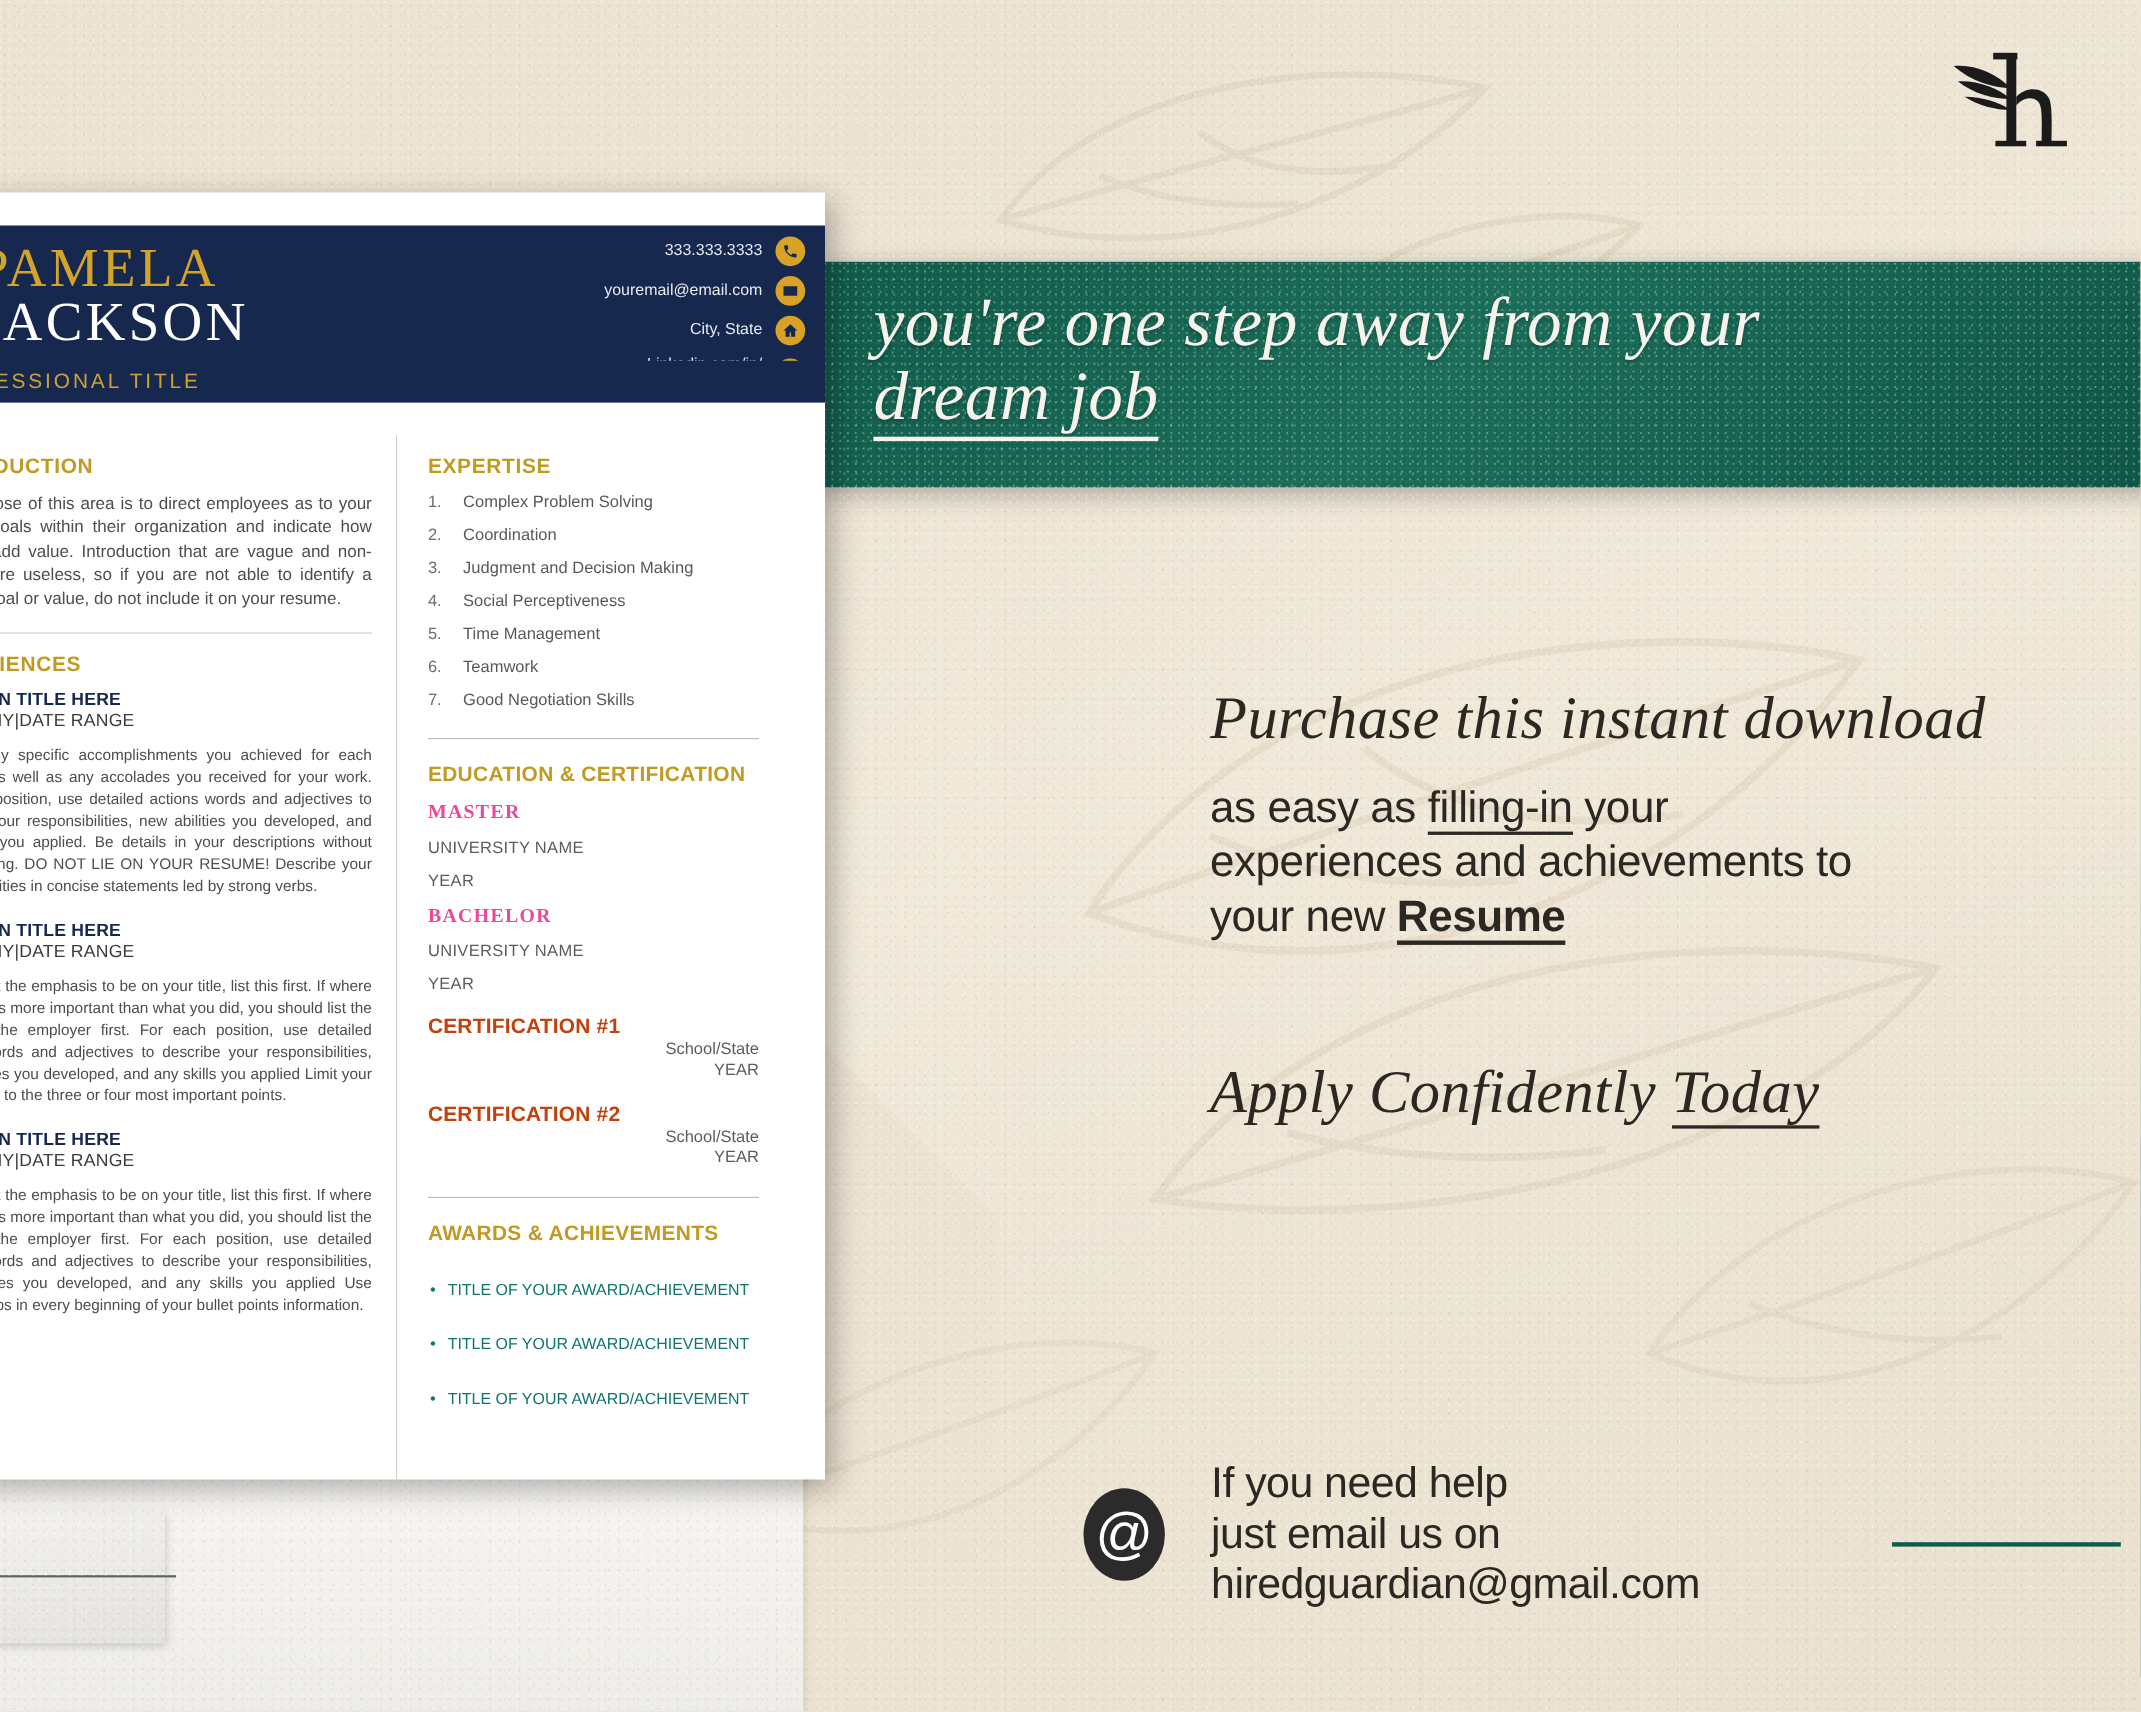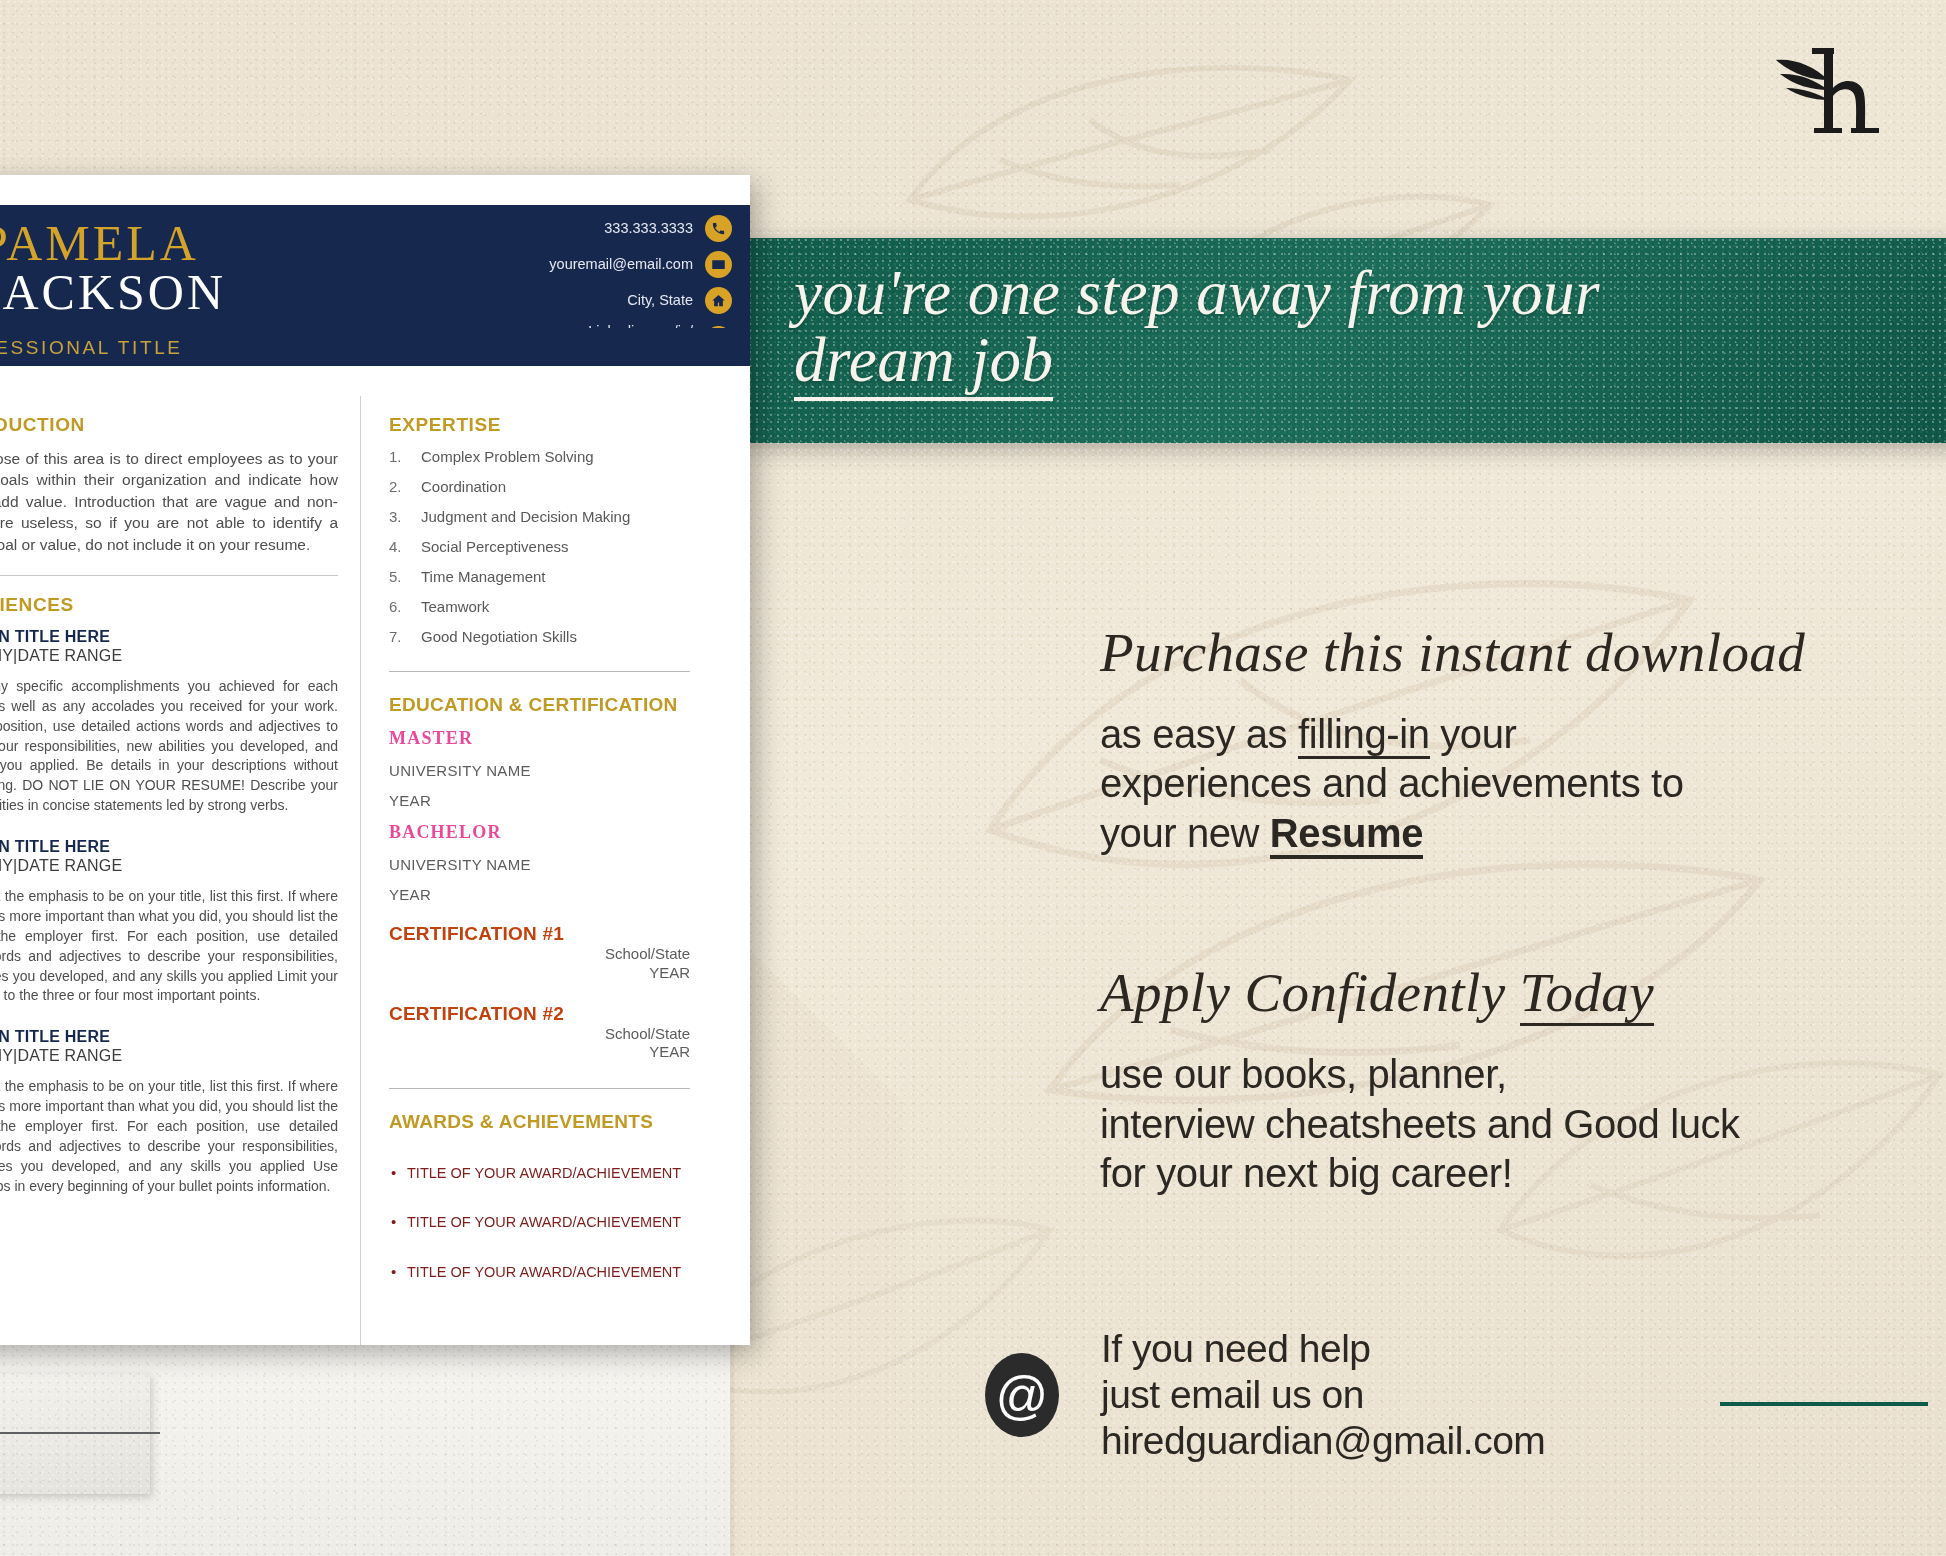--- a/index.html
+++ b/index.html
@@ -308,11 +308,6 @@
       <div class="h-serif">
         <span>Apply Confidently </span><span class="ul">Today</span>
       </div>
-      <div class="p-sans">
-        <span>use our books, planner,</span><br>
-        <span>interview cheatsheets and Good luck</span><br>
-        <span>for your next big career!</span>
-      </div>
     </div>
   </div>
 

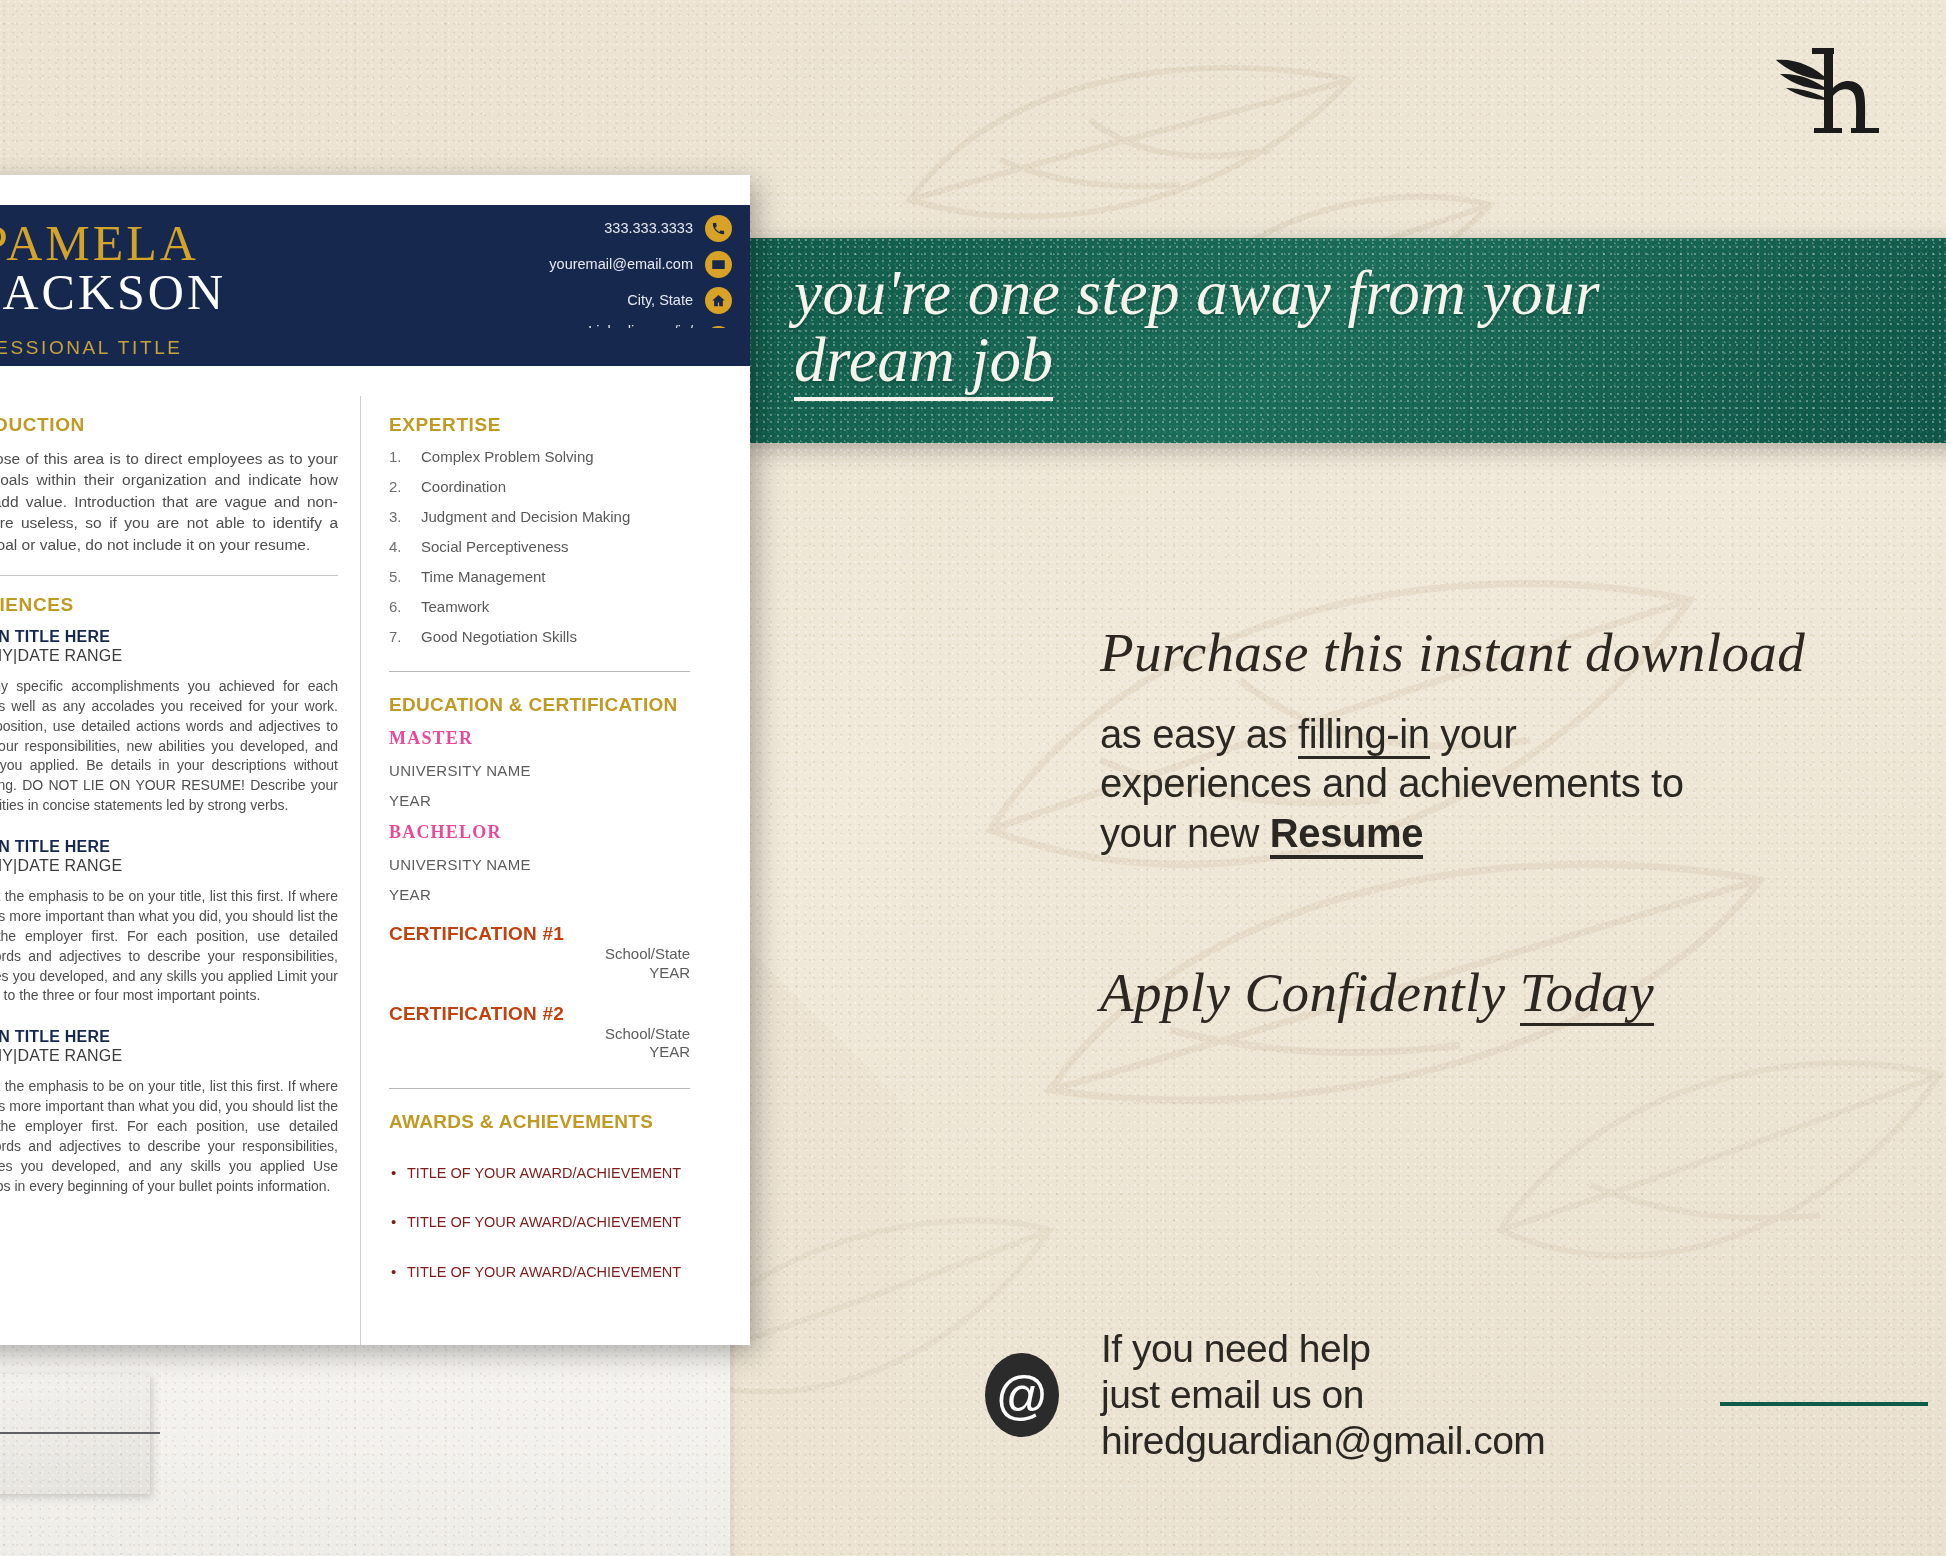--- a/index.html
+++ b/index.html
@@ -206,7 +206,7 @@
   .cert-s{ font-size:15px; color:#5c5c5c; line-height:1.25;text-align:right; }
 
   .awards{ list-style:none; }
-  .awards li{ font-size:14.5px; color:#7f1d1d; line-height:1.2; margin-bottom:9px; padding-left:18px; position:relative;margin-top:32px; }
+  .awards li{ font-size:14.5px; color:#0f766e; line-height:1.2; margin-bottom:9px; padding-left:18px; position:relative;margin-top:32px; }
   .awards li::before{ content:"•"; position:absolute; left:2px; top:-1px; font-size:15px; }
 
   

